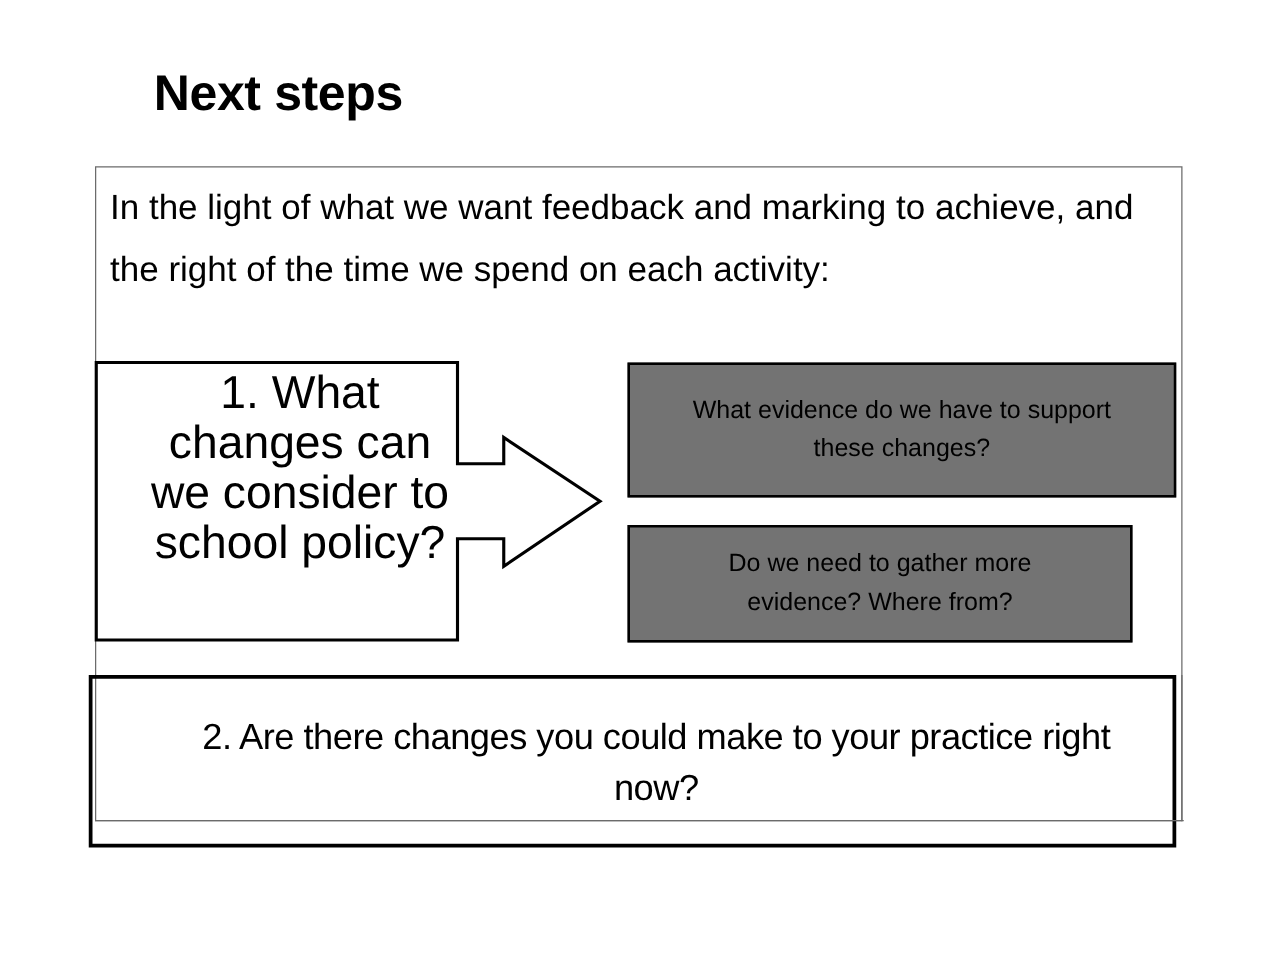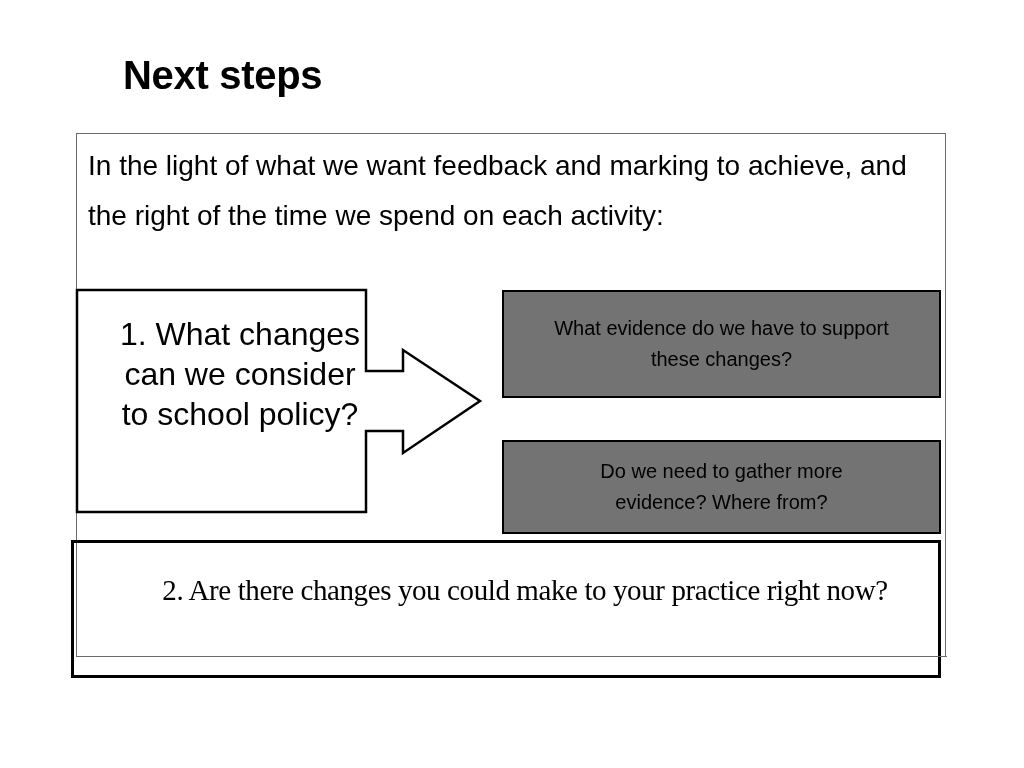--- a/index.html
+++ b/index.html
@@ -23,7 +23,7 @@
     .callout-text {
       position: absolute; left: 78px; top: 291px; width: 288px; height: 164px;
       display: flex; align-items: center; justify-content: center; text-align: center;
-      font-size: 32px; line-height: 40px; padding-top: 2px; box-sizing: border-box; padding-left: 36px;
+      font-size: 37px; line-height: 40px; padding-top: 2px; box-sizing: border-box; padding-left: 36px;
     }
     .qbox {
       position: absolute; border: 2px solid #000; box-sizing: border-box; background: #737373;

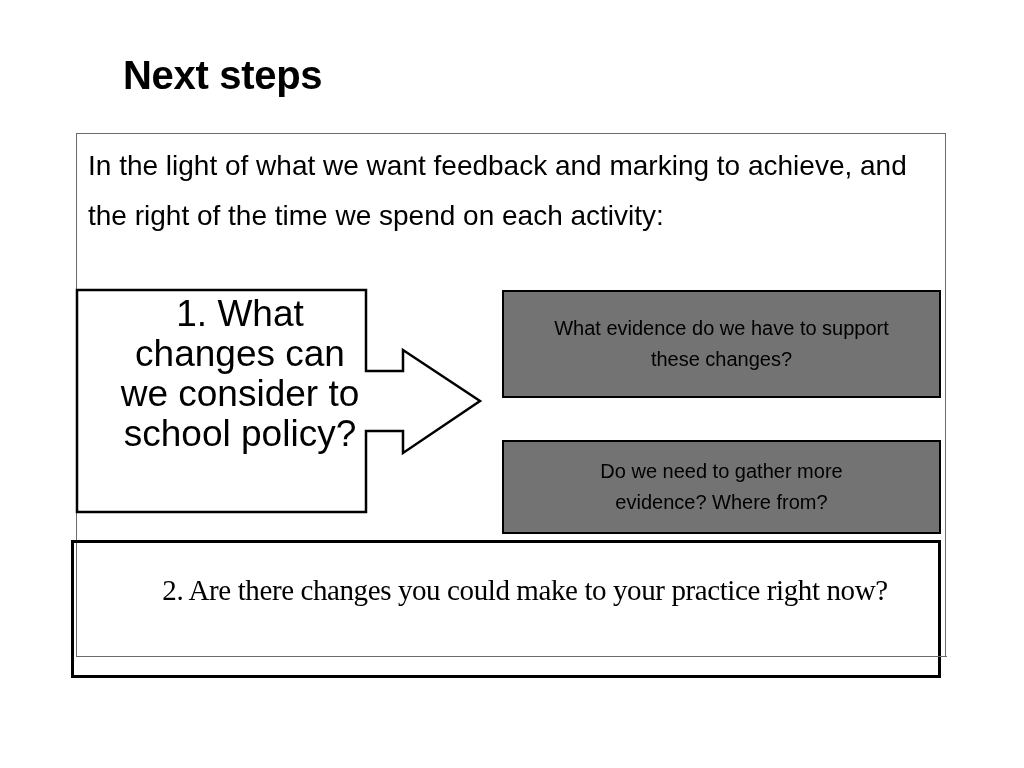--- a/index.html
+++ b/index.html
@@ -31,7 +31,7 @@
       font-size: 20px; line-height: 31px;
     }
     .q1 { left: 502px; top: 290px; width: 439px; height: 108px; }
-    .q2 { left: 502px; top: 420px; width: 439px; height: 94px; margin-top: 20px; }
+    .q2 { left: 502px; top: 420px; width: 404px; height: 94px; }
     .bottom-box {
       position: absolute; left: 71px; top: 540px; width: 870px; height: 138px;
       border: 3px solid #000; box-sizing: border-box;

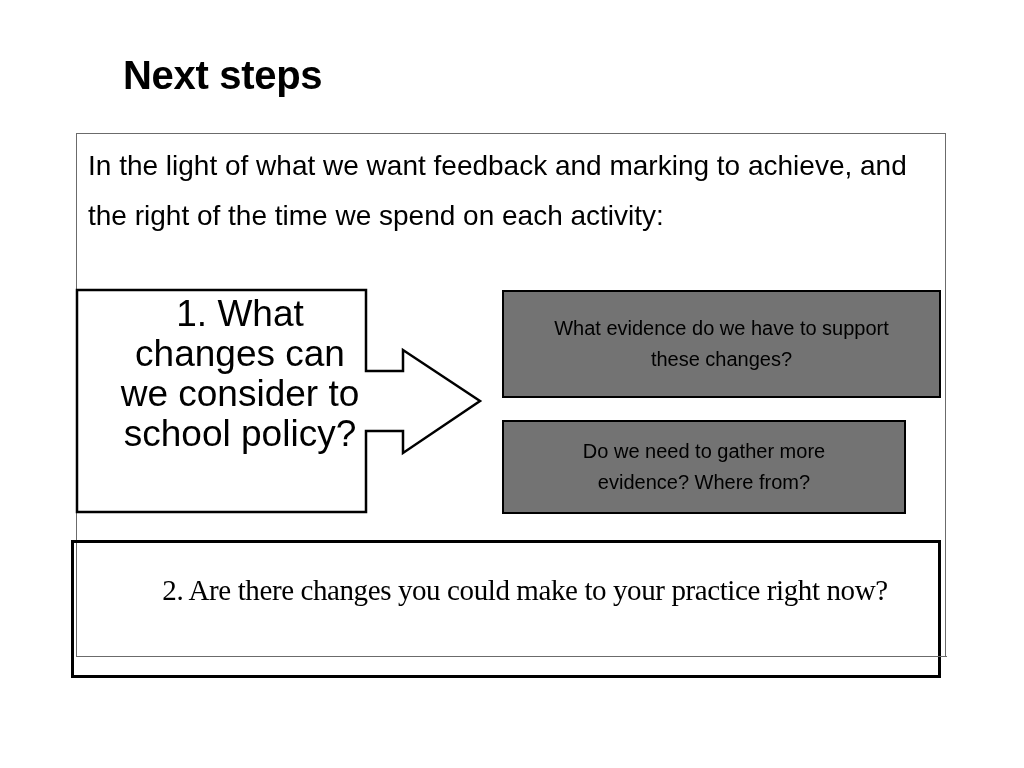--- a/index.html
+++ b/index.html
@@ -38,7 +38,7 @@
     }
     .bottom-text {
       position: absolute; left: 160px; top: 570px; width: 730px; text-align: center;
-      font-size: 29px; line-height: 41px; letter-spacing: -0.4px; font-family: Liberation Serif, serif;
+      font-size: 29px; line-height: 41px; letter-spacing: -0.4px;
     }
     .overlay-line { position: absolute; background: #6b6b6b; }
   </style>

